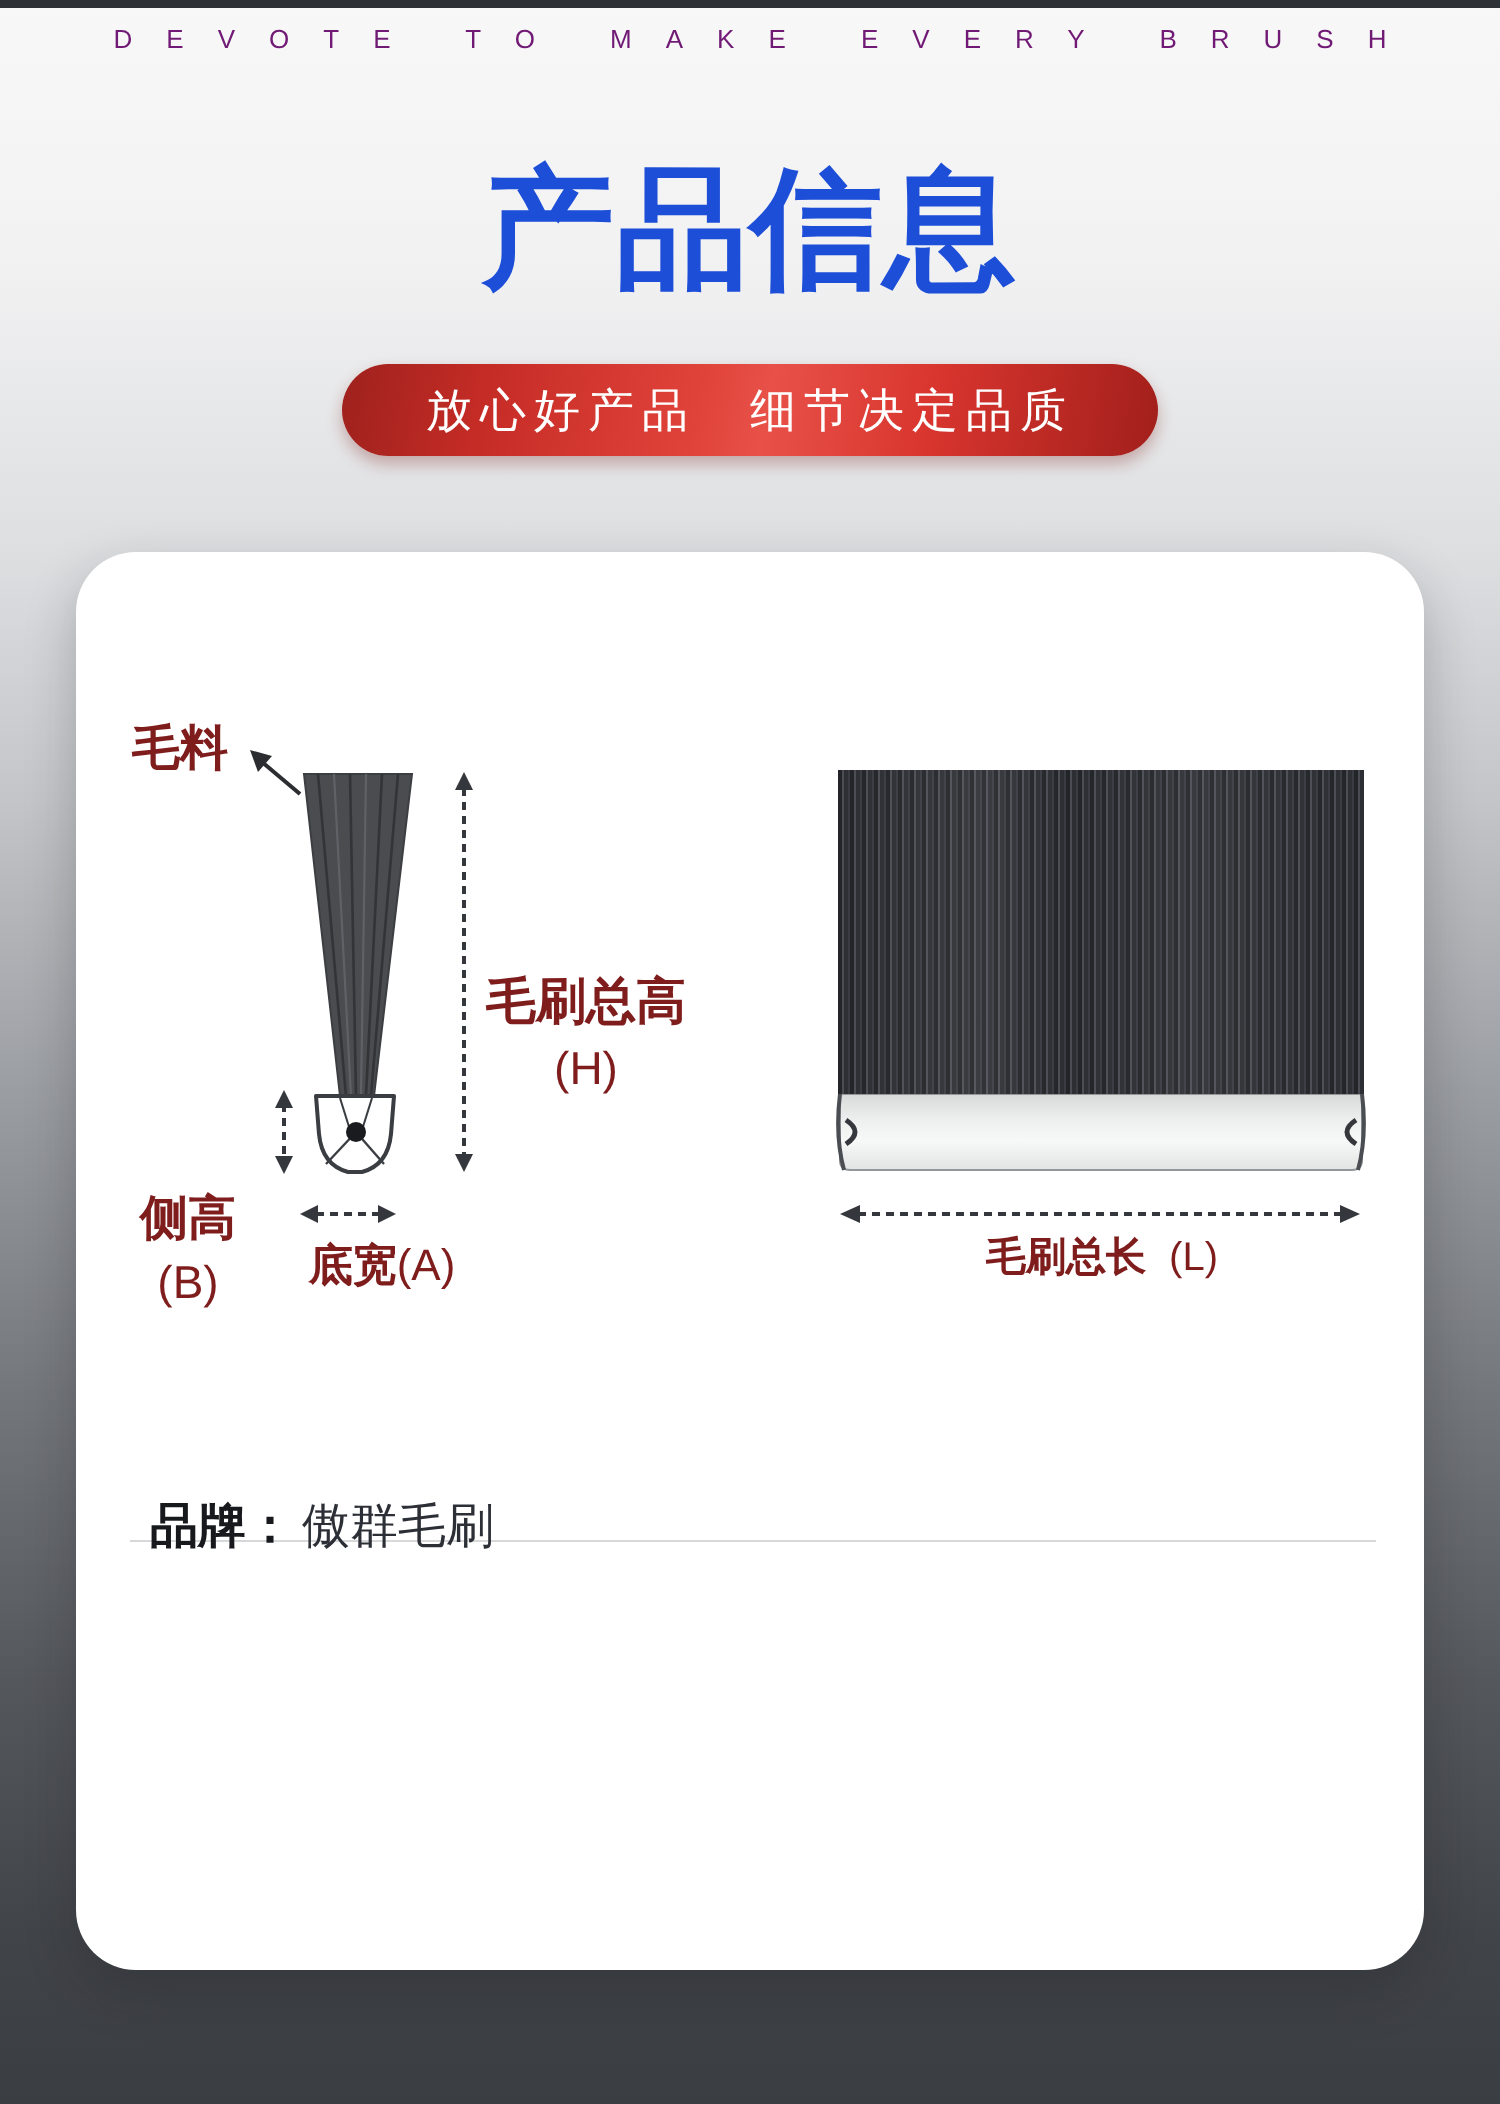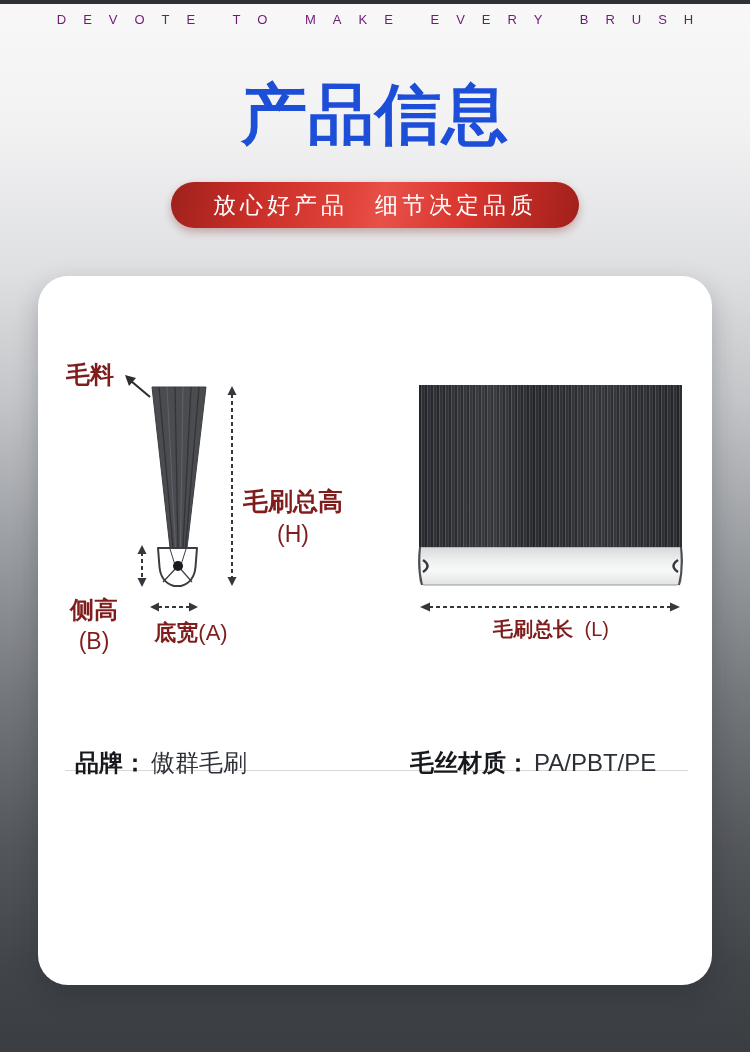--- a/index.html
+++ b/index.html
@@ -157,9 +157,6 @@
       <div class="pair pair-left">
         <span class="spec-label">品牌：</span><span class="spec-value">傲群毛刷</span>
       </div>
-      <div class="pair pair-right">
-        <span class="spec-label">毛丝材质：</span><span class="spec-value">PA/PBT/PE</span>
-      </div>
     </div>
   </div>
 

